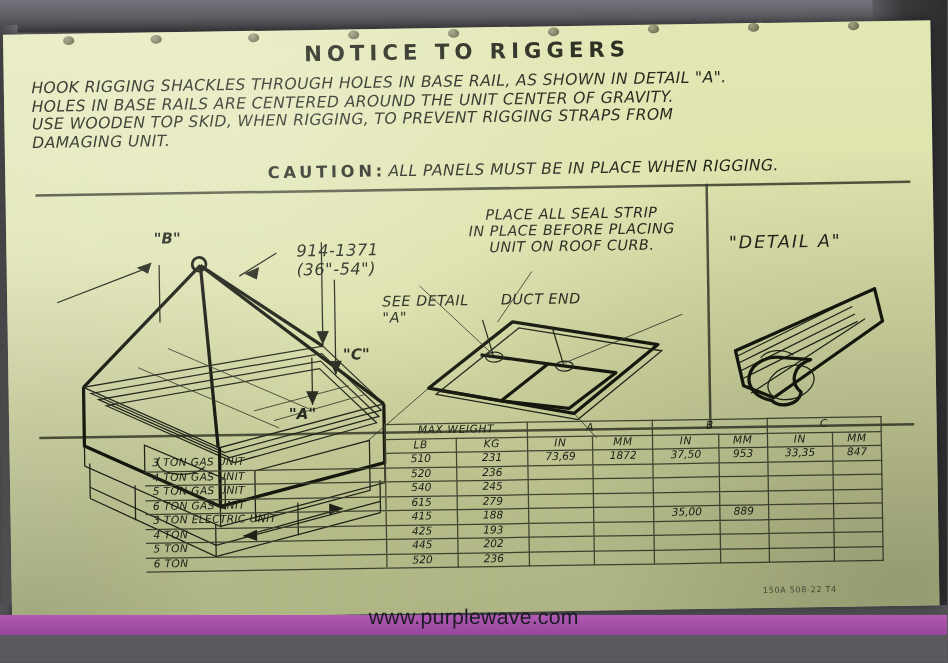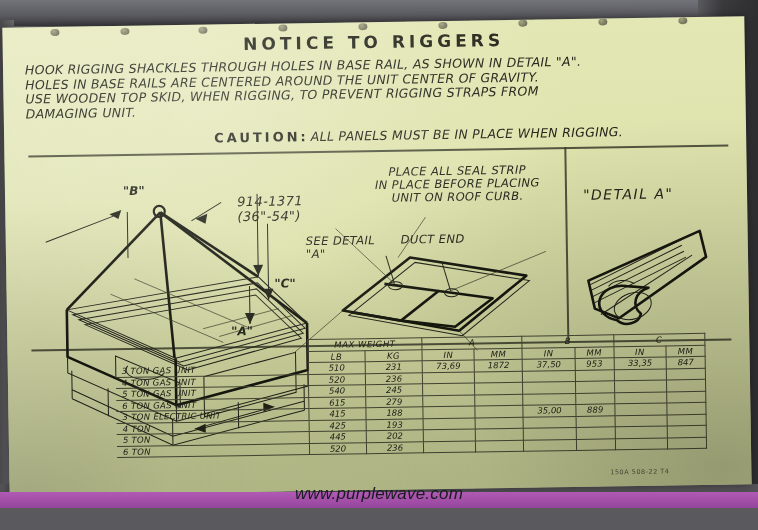--- a/index.html
+++ b/index.html
@@ -91,7 +91,7 @@
     background:#5a5a5e;}
   #watermark{position:absolute;left:0;right:0;bottom:26px;text-align:center;
     font-family:"Liberation Sans",sans-serif;font-size:17px;color:#1b1b22;
-    letter-spacing:.2px;font-style:italic;}
+    letter-spacing:.2px;}
 </style>
 </head>
 <body>

